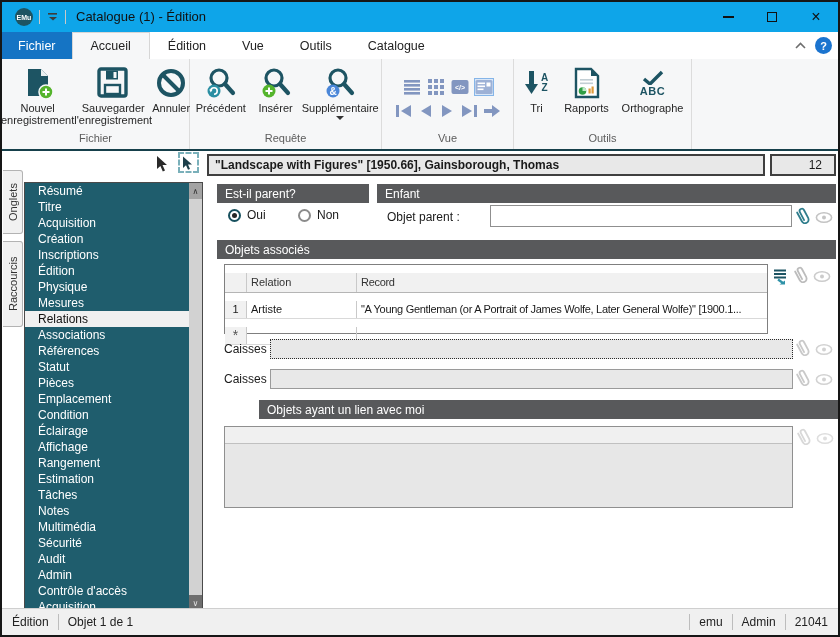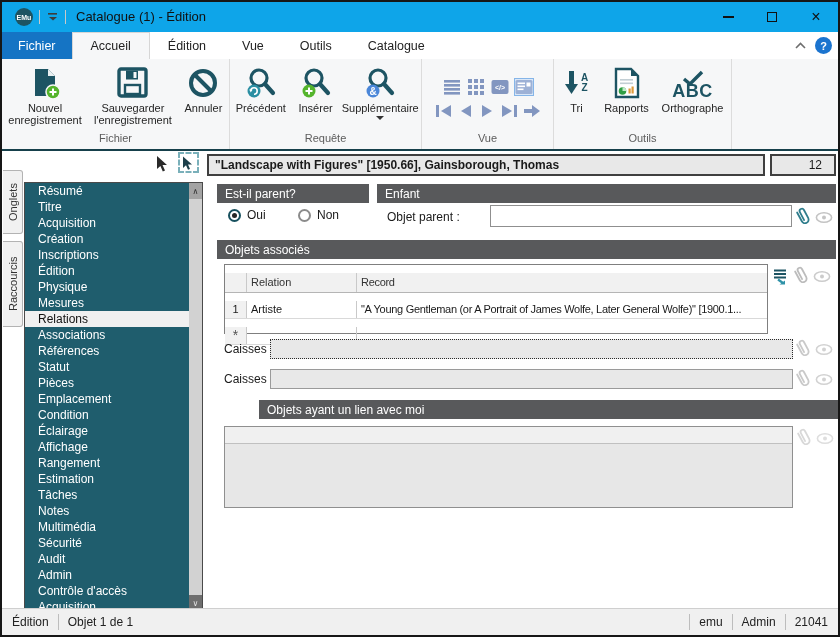--- a/index.html
+++ b/index.html
@@ -39,7 +39,7 @@
   .vicon { width:20px; height:18px; display:flex; align-items:center; justify-content:center; border:1px solid transparent; }
   .vicon.sel { background:#d9e7f8; border:1px solid #85b5e8; }
   .azcol { display:flex; flex-direction:column; font-size:10px; font-weight:bold; color:#1d5463; line-height:10px; }
-  .spell { font-size:18px; font-weight:bold; color:#1d5463; letter-spacing:.5px; line-height:12px; }
+  .spell { font-size:11px; font-weight:bold; color:#1d5463; letter-spacing:.5px; line-height:12px; }
 
   
   .main { position:absolute; top:149px; left:0; right:0; height:461px; background:#fff; }

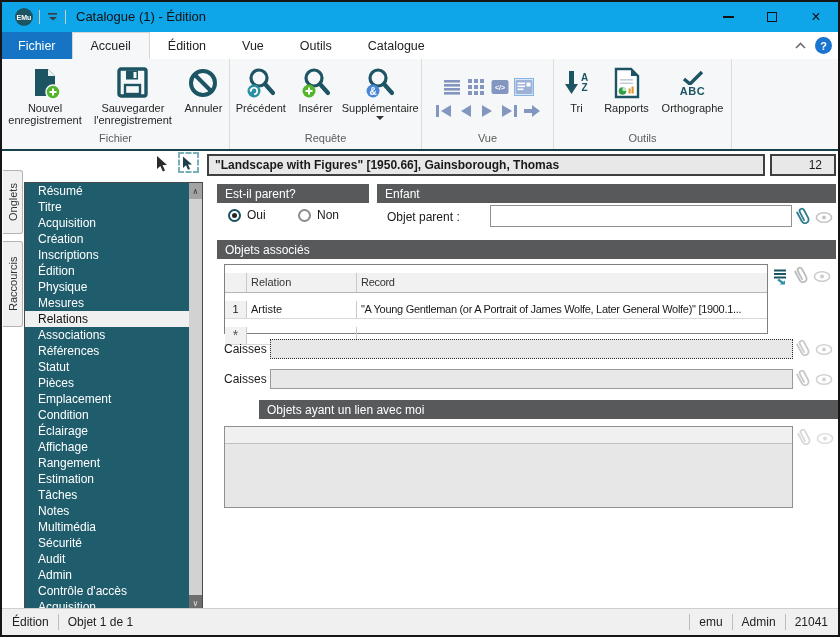--- a/index.html
+++ b/index.html
@@ -143,7 +143,7 @@
 
   <div class="ribbon">
 
-    <div class="rgroup" style="width:228px">
+    <div class="rgroup" style="width:188px">
       <div class="rbtns">
         <div class="rbtn" style="width:94px">
           <div class="ric">

